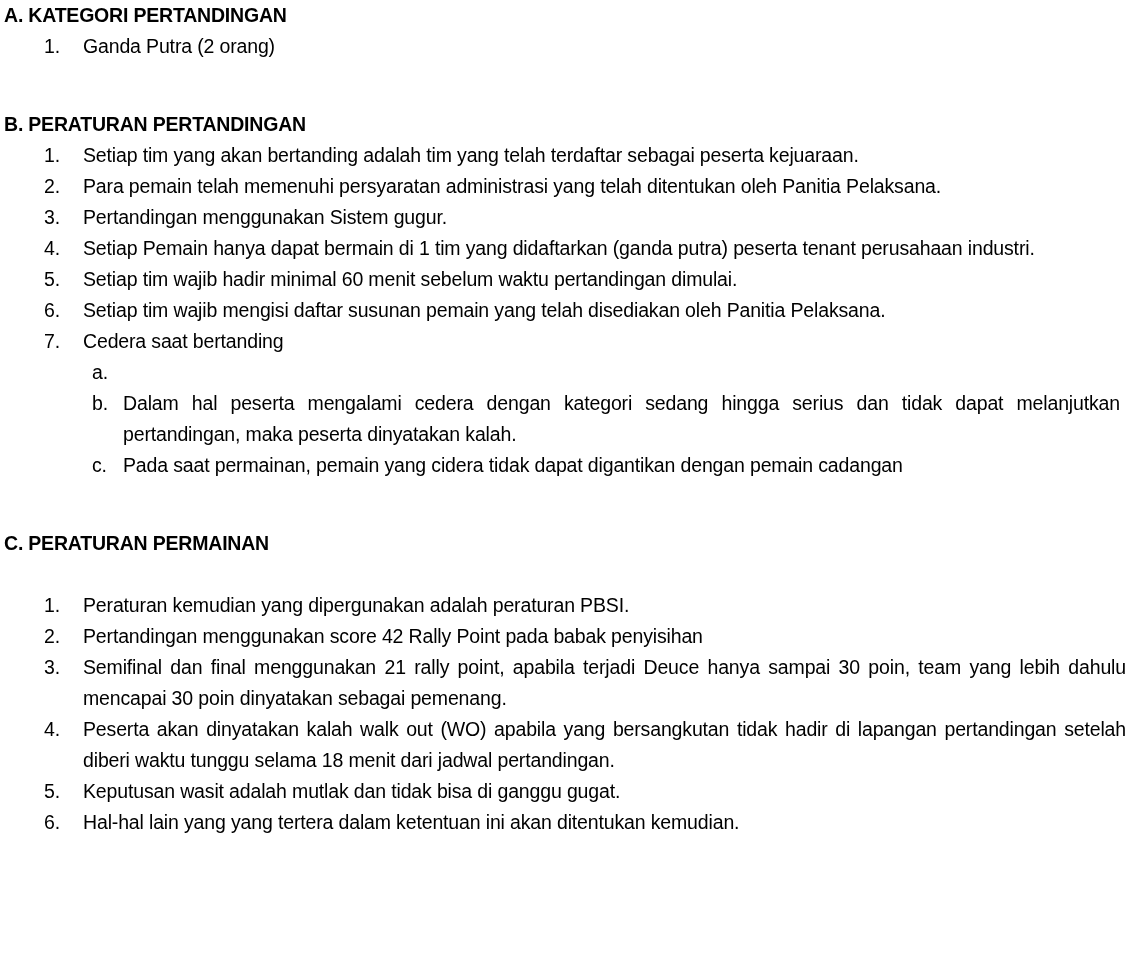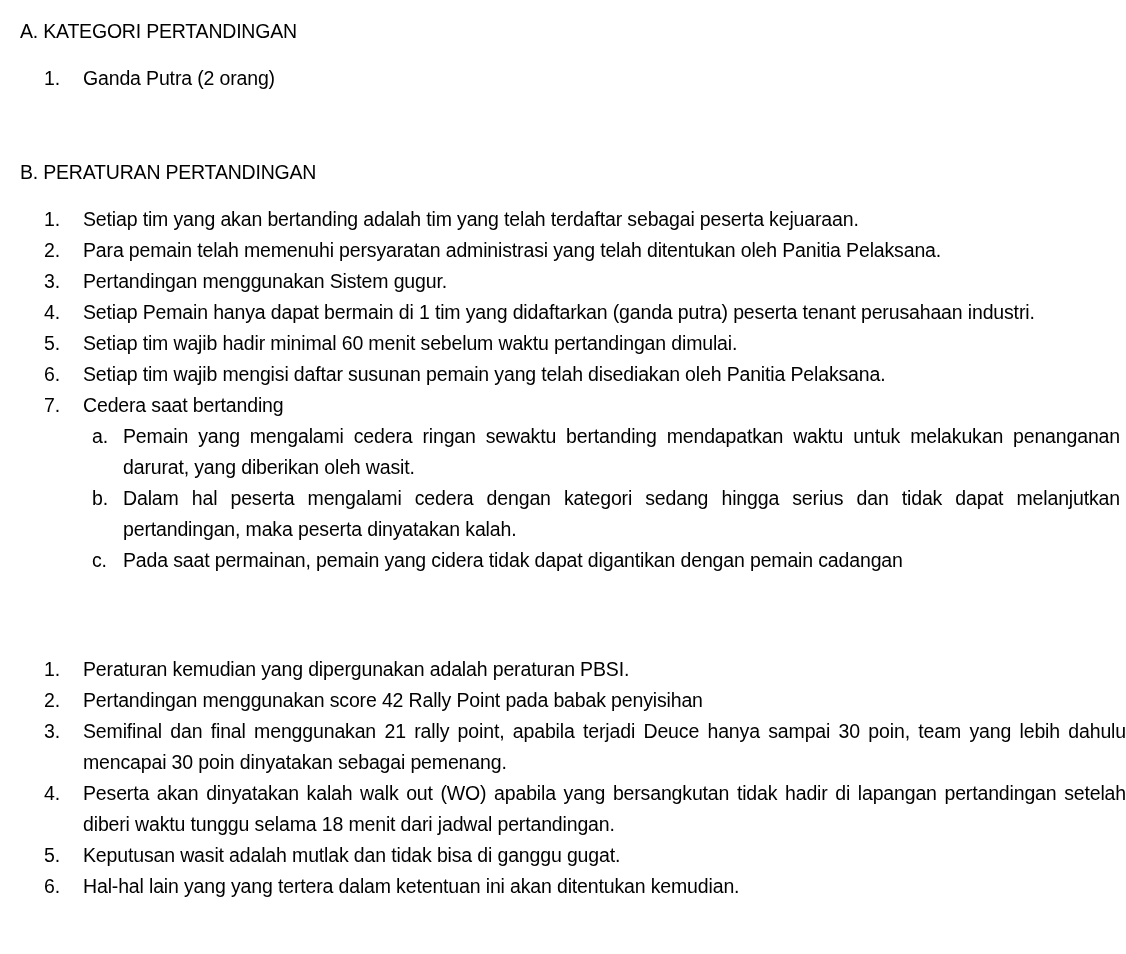--- a/index.html
+++ b/index.html
@@ -25,10 +25,10 @@
   
   .section-heading {
     font-size: 19.5px;
-    font-weight: normal;
+    font-weight: bold;
     line-height: 31px;
     letter-spacing: -0.2px;
-    margin: 16px;
+    margin: 0;
     padding-left: 4px;
     white-space: nowrap;
   }

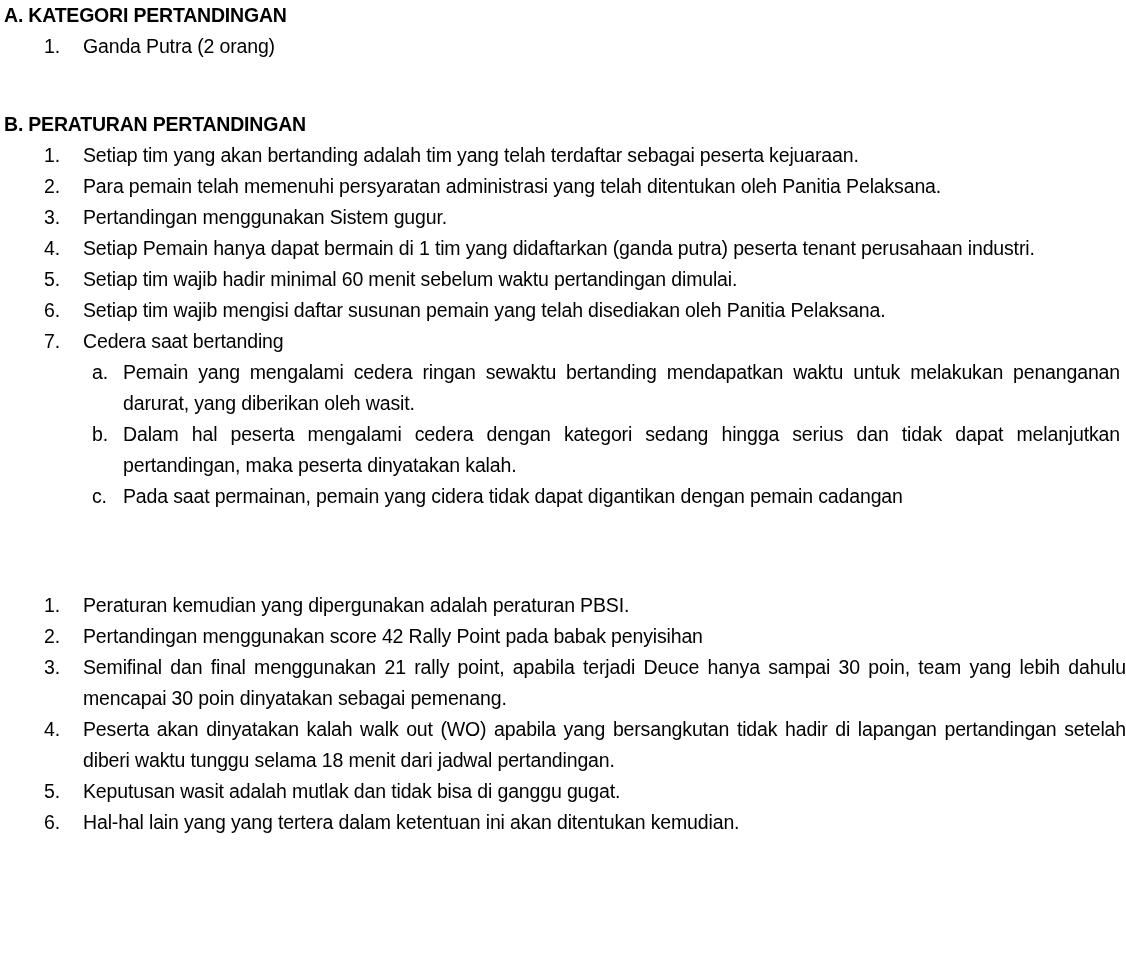--- a/index.html
+++ b/index.html
@@ -164,7 +164,6 @@
     <ol class="sublist">
       <li class="sublist-item justify">
         <span class="marker">a.</span>
-        <span class="body">Pemain yang mengalami cedera ringan sewaktu bertanding mendapatkan waktu untuk melakukan penanganan darurat, yang diberikan oleh wasit.</span>
       </li>
       <li class="sublist-item justify">
         <span class="marker">b.</span>

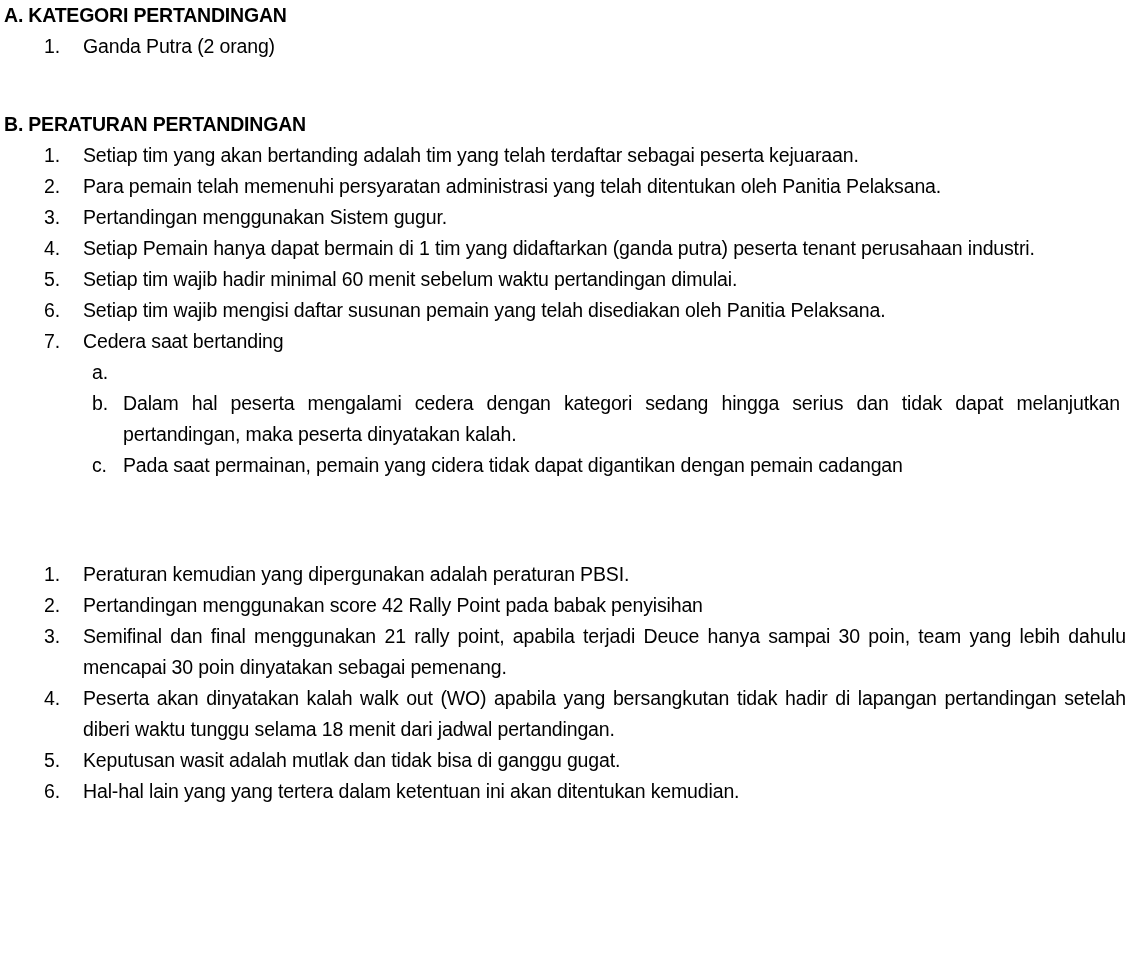--- a/index.html
+++ b/index.html
@@ -180,6 +180,7 @@
   <div class="spacer-half"></div>
 
   <div>
+    <div class="section-heading">C. PERATURAN PERMAINAN</div>
 
     <div class="spacer-line"></div>
 

